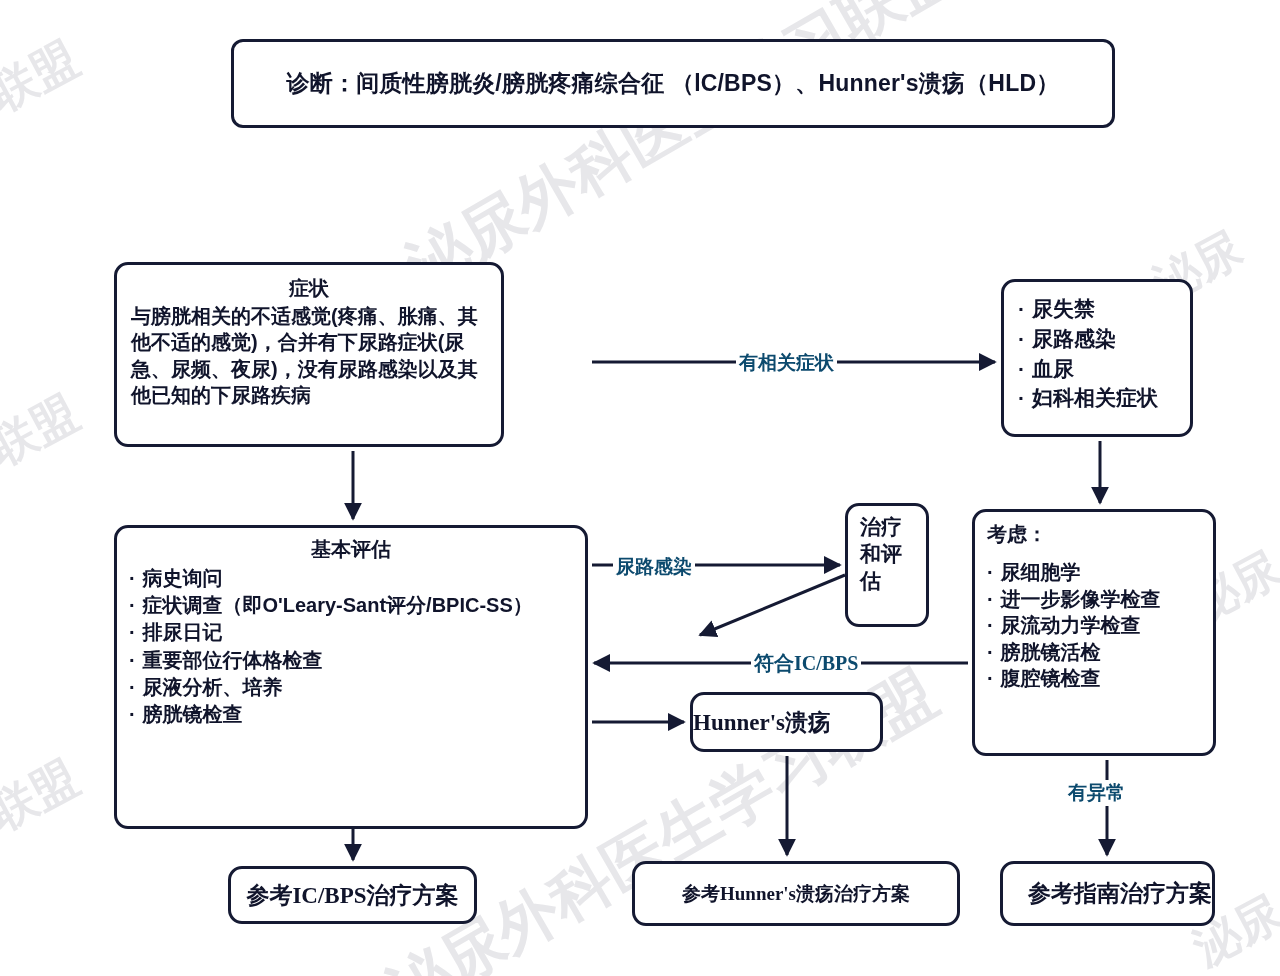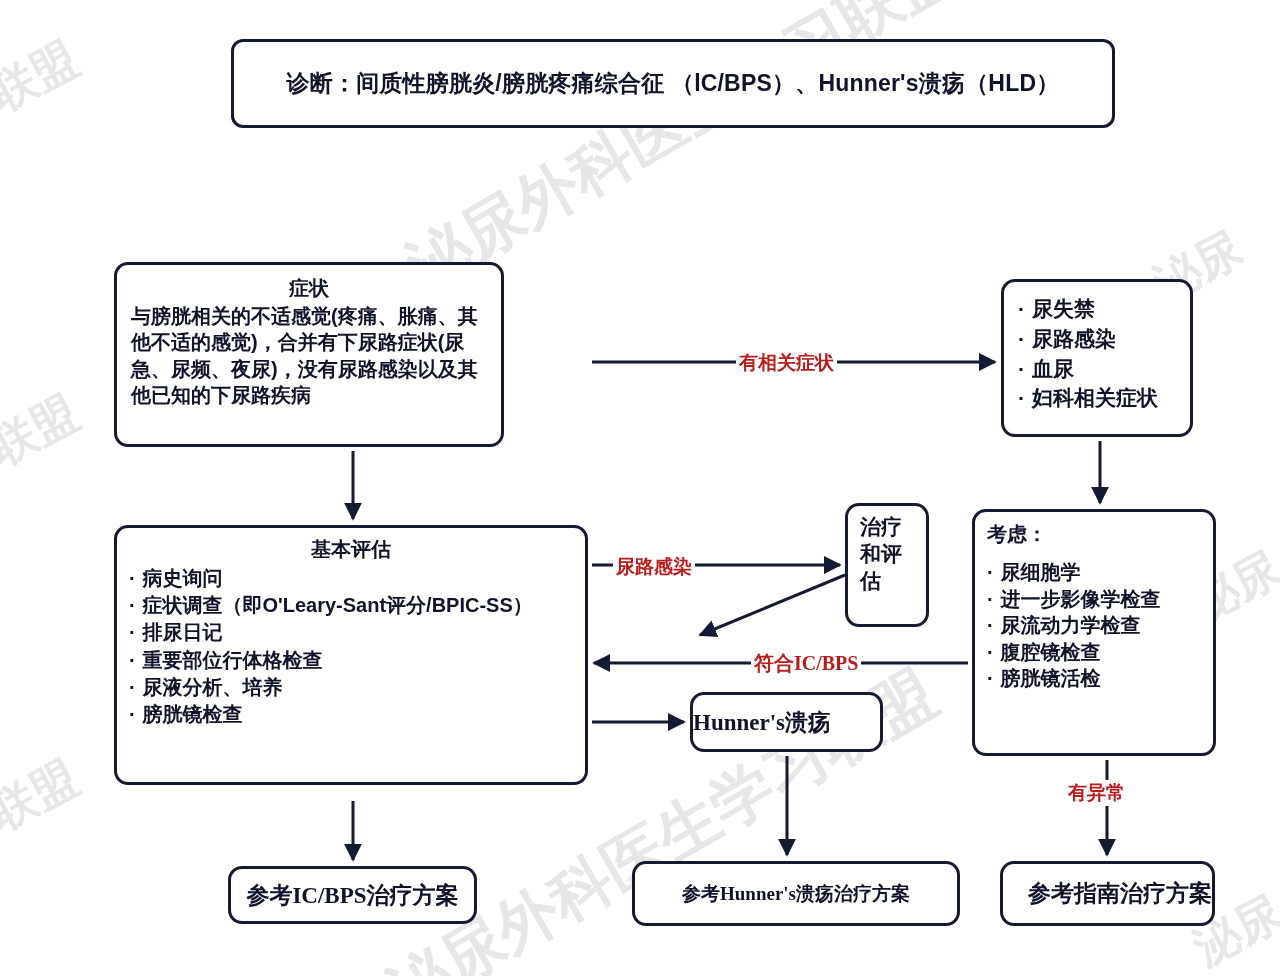--- a/index.html
+++ b/index.html
@@ -144,7 +144,7 @@
   .edge-label {
     position: absolute;
     background: #ffffff;
-    color: #b91c1c;
+    color: #0c4a6e;
     font-weight: 700;
     font-size: 19px;
     padding: 0 3px;

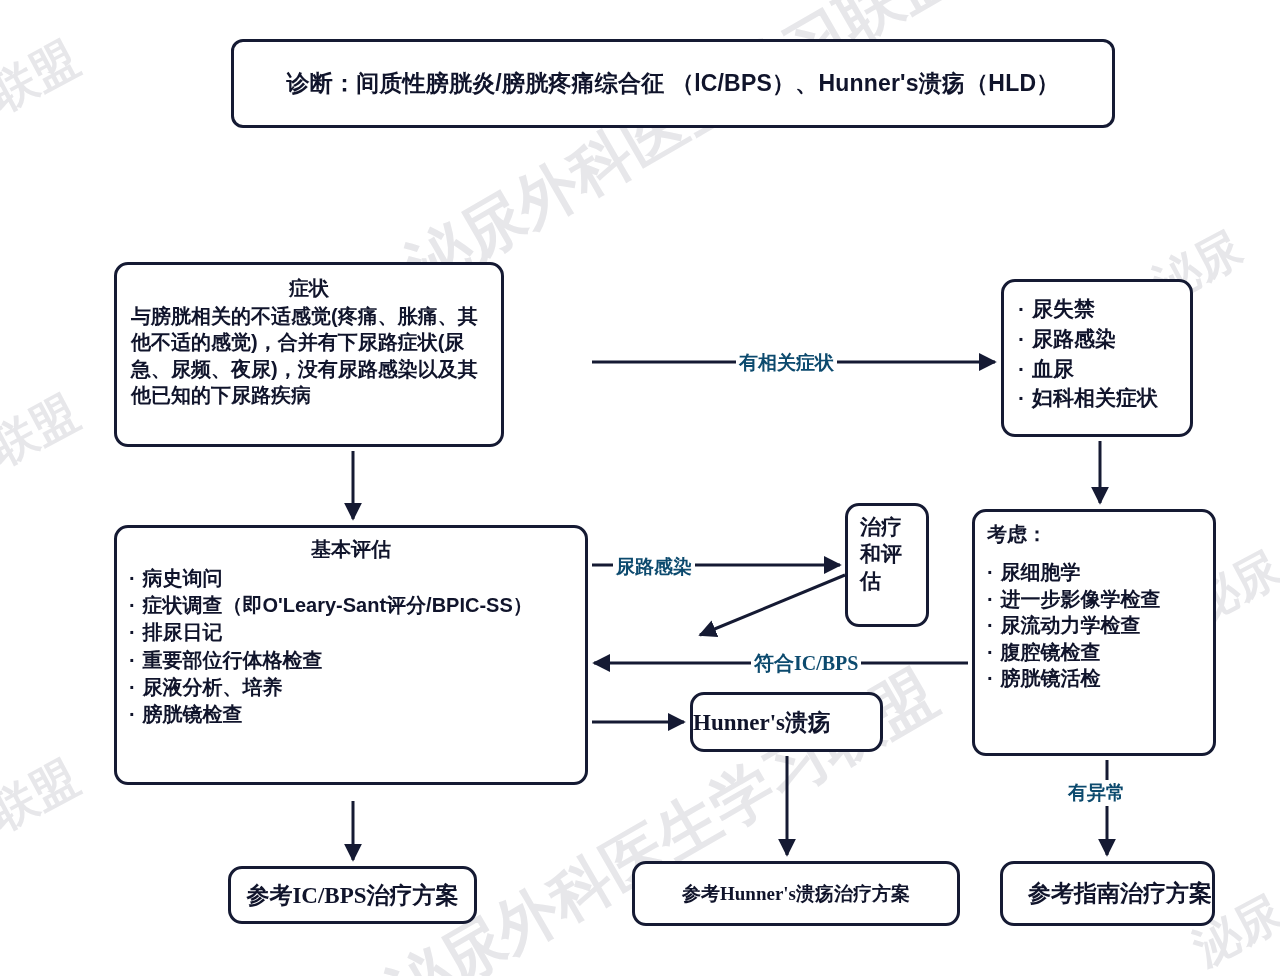--- a/index.html
+++ b/index.html
@@ -90,7 +90,7 @@
   #box-related .list li { font-size: 21px; line-height: 1.42; }
 
   #box-basic {
-    left: 114px; top: 525px; width: 474px; height: 260px;
+    left: 114px; top: 525px; width: 474px; height: 304px;
     padding: 8px 12px 0 12px;
   }
   #box-basic .box-title { font-size: 20px; margin-bottom: 2px; }

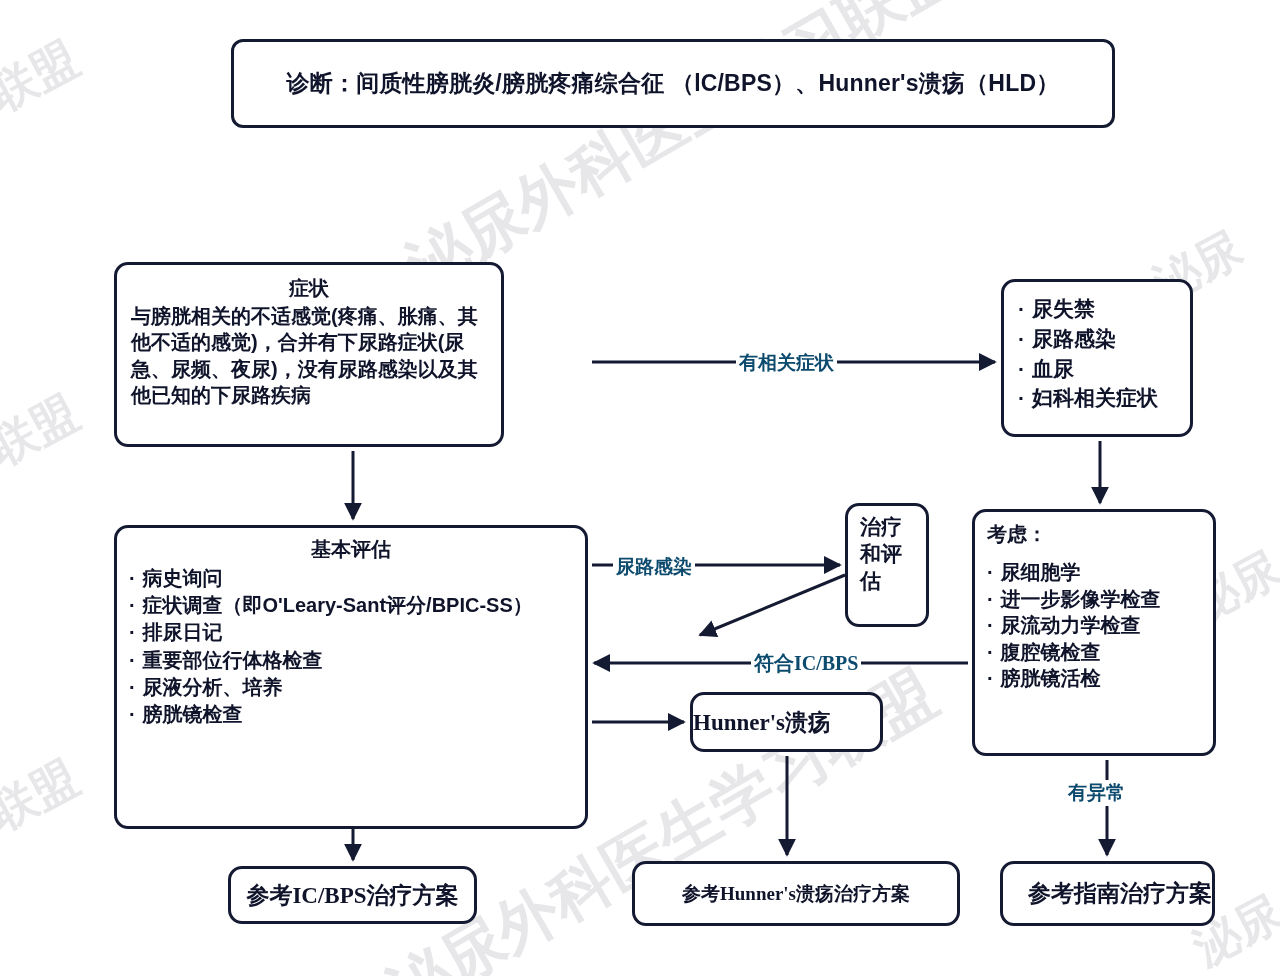--- a/index.html
+++ b/index.html
@@ -244,8 +244,8 @@
       <li>尿细胞学</li>
       <li>进一步影像学检查</li>
       <li>尿流动力学检查</li>
+      <li>膀胱镜活检</li>
       <li>腹腔镜检查</li>
-      <li>膀胱镜活检</li>
     </ul>
   </div>
 

